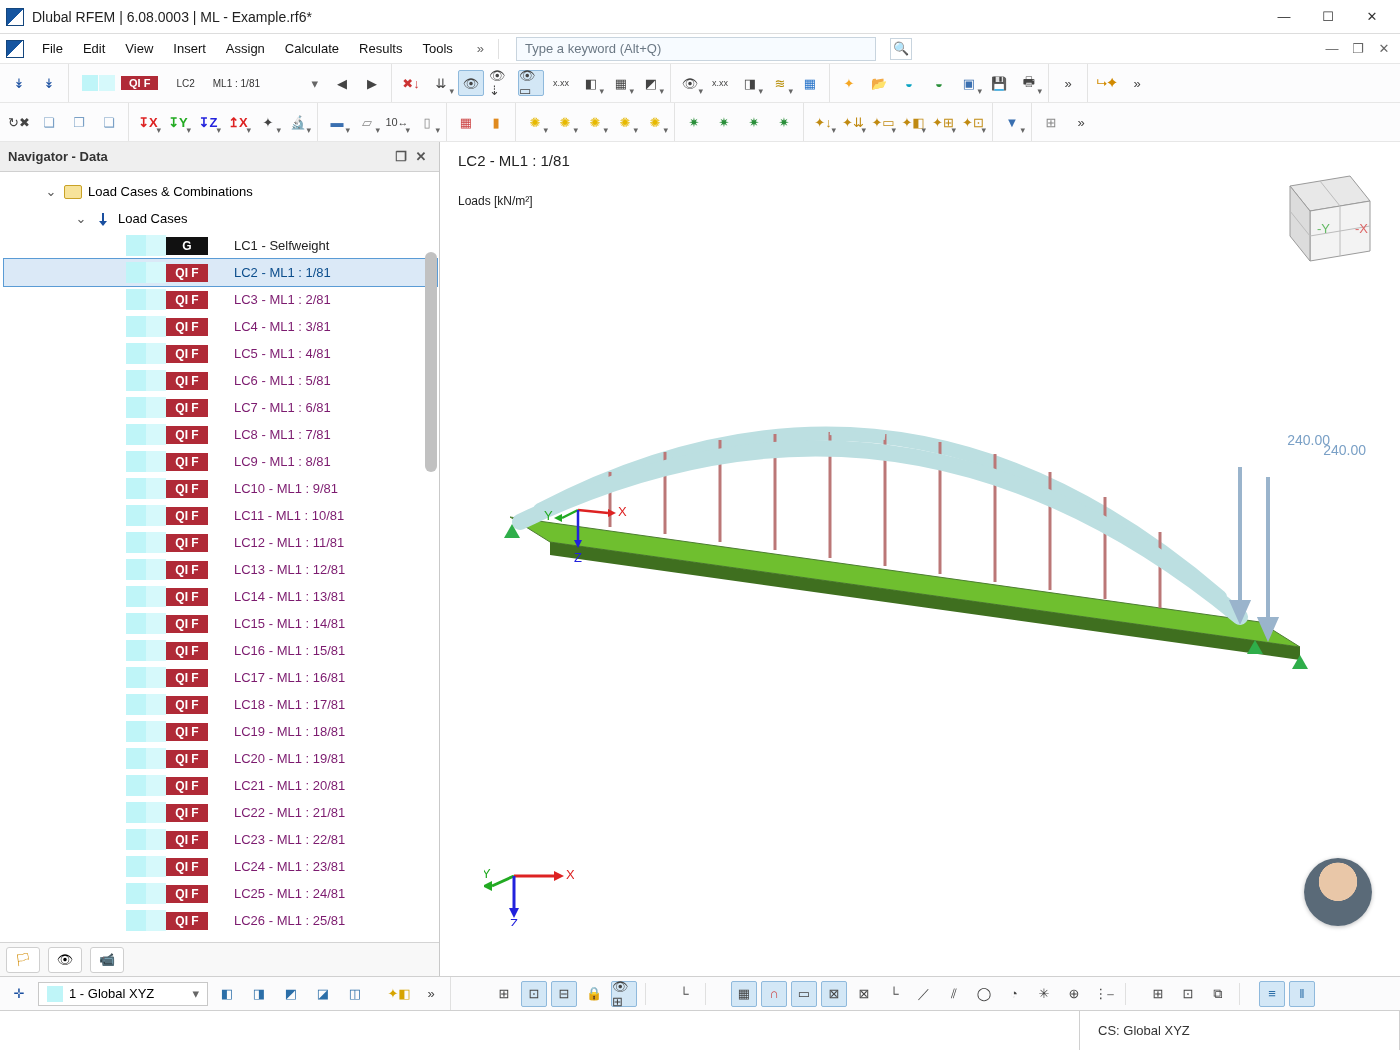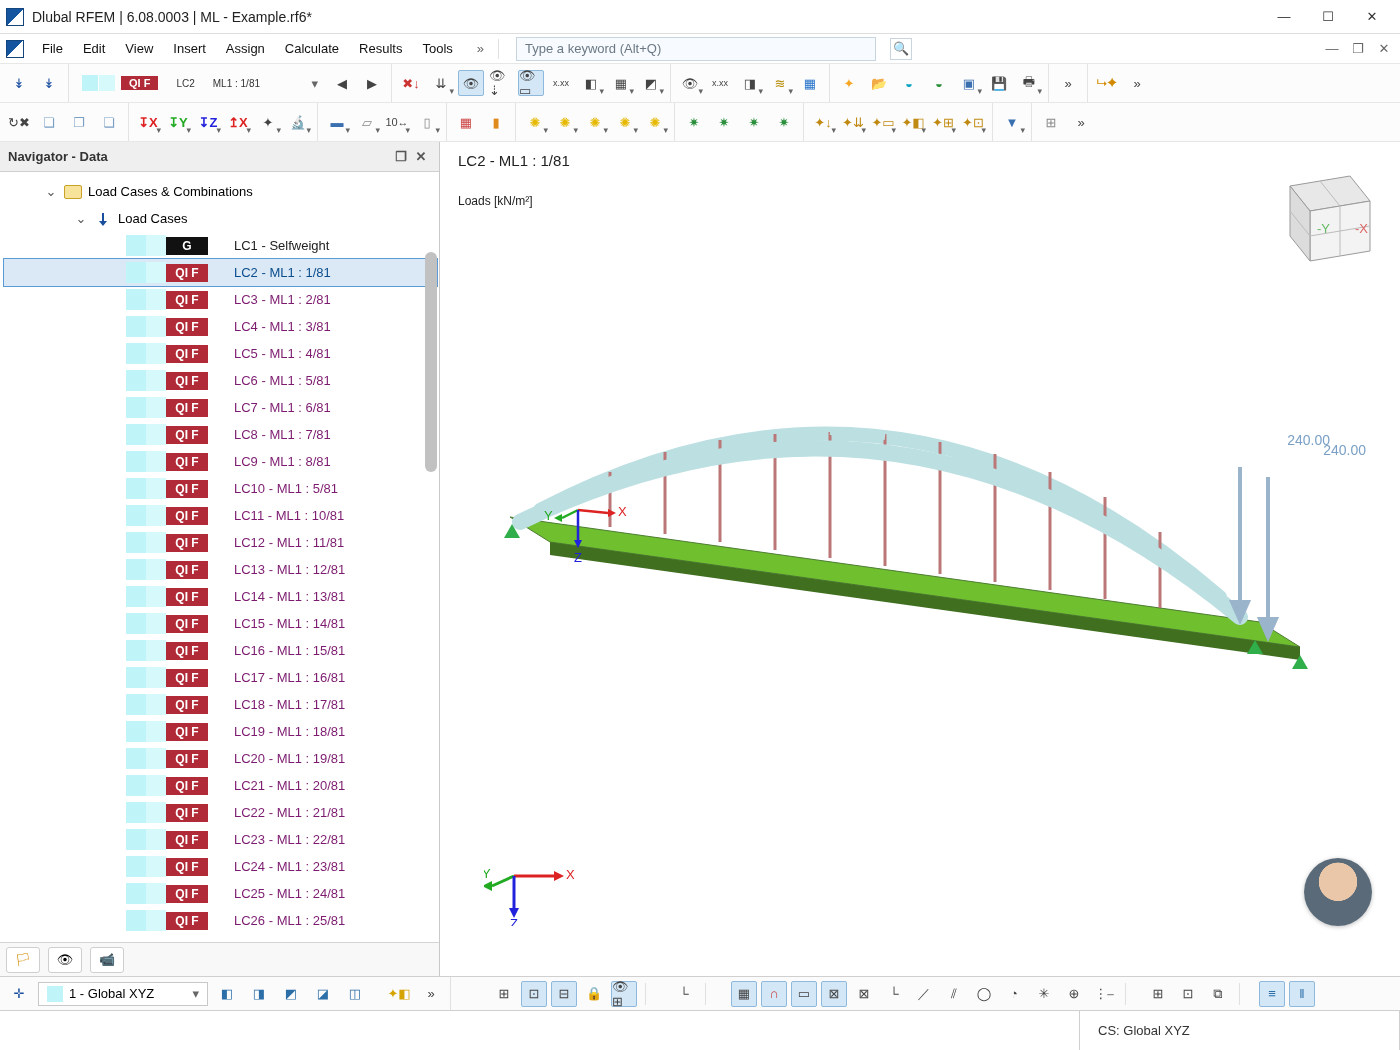--- a/index.html
+++ b/index.html
@@ -316,7 +316,7 @@
             <span class="sw swa"></span>
             <span class="sw swb"></span>
             <span class="tag qi">QI F</span>
-            <span class="lbl">LC10 - ML1 : 5/81</span>
+            <span class="lbl">LC10 - ML1 : 9/81</span>
           </div>
           <div class="lcrow">
             <span class="sw swa"></span>

